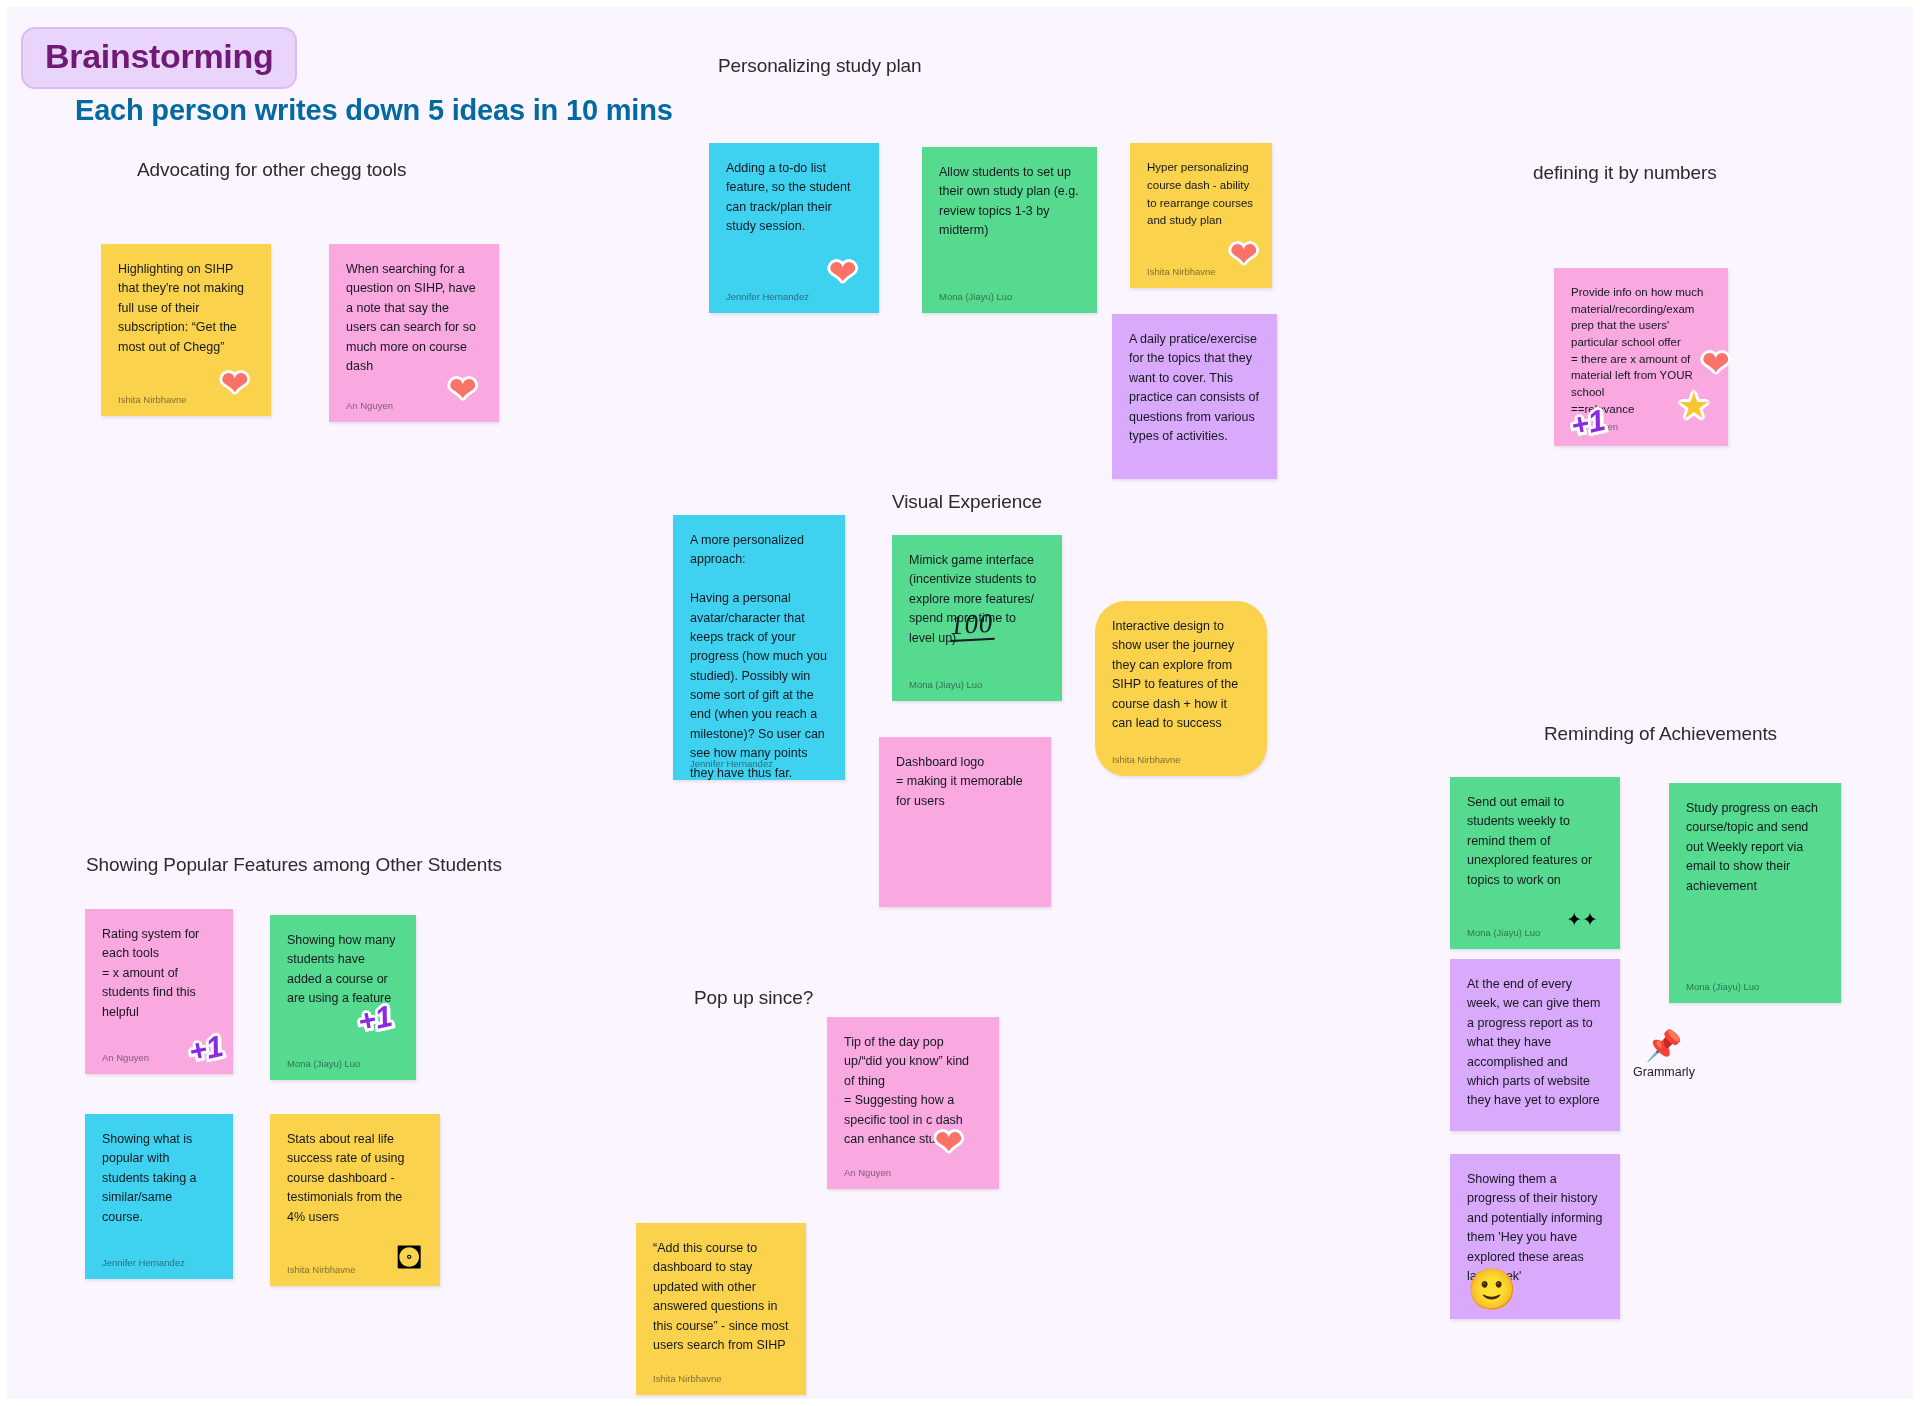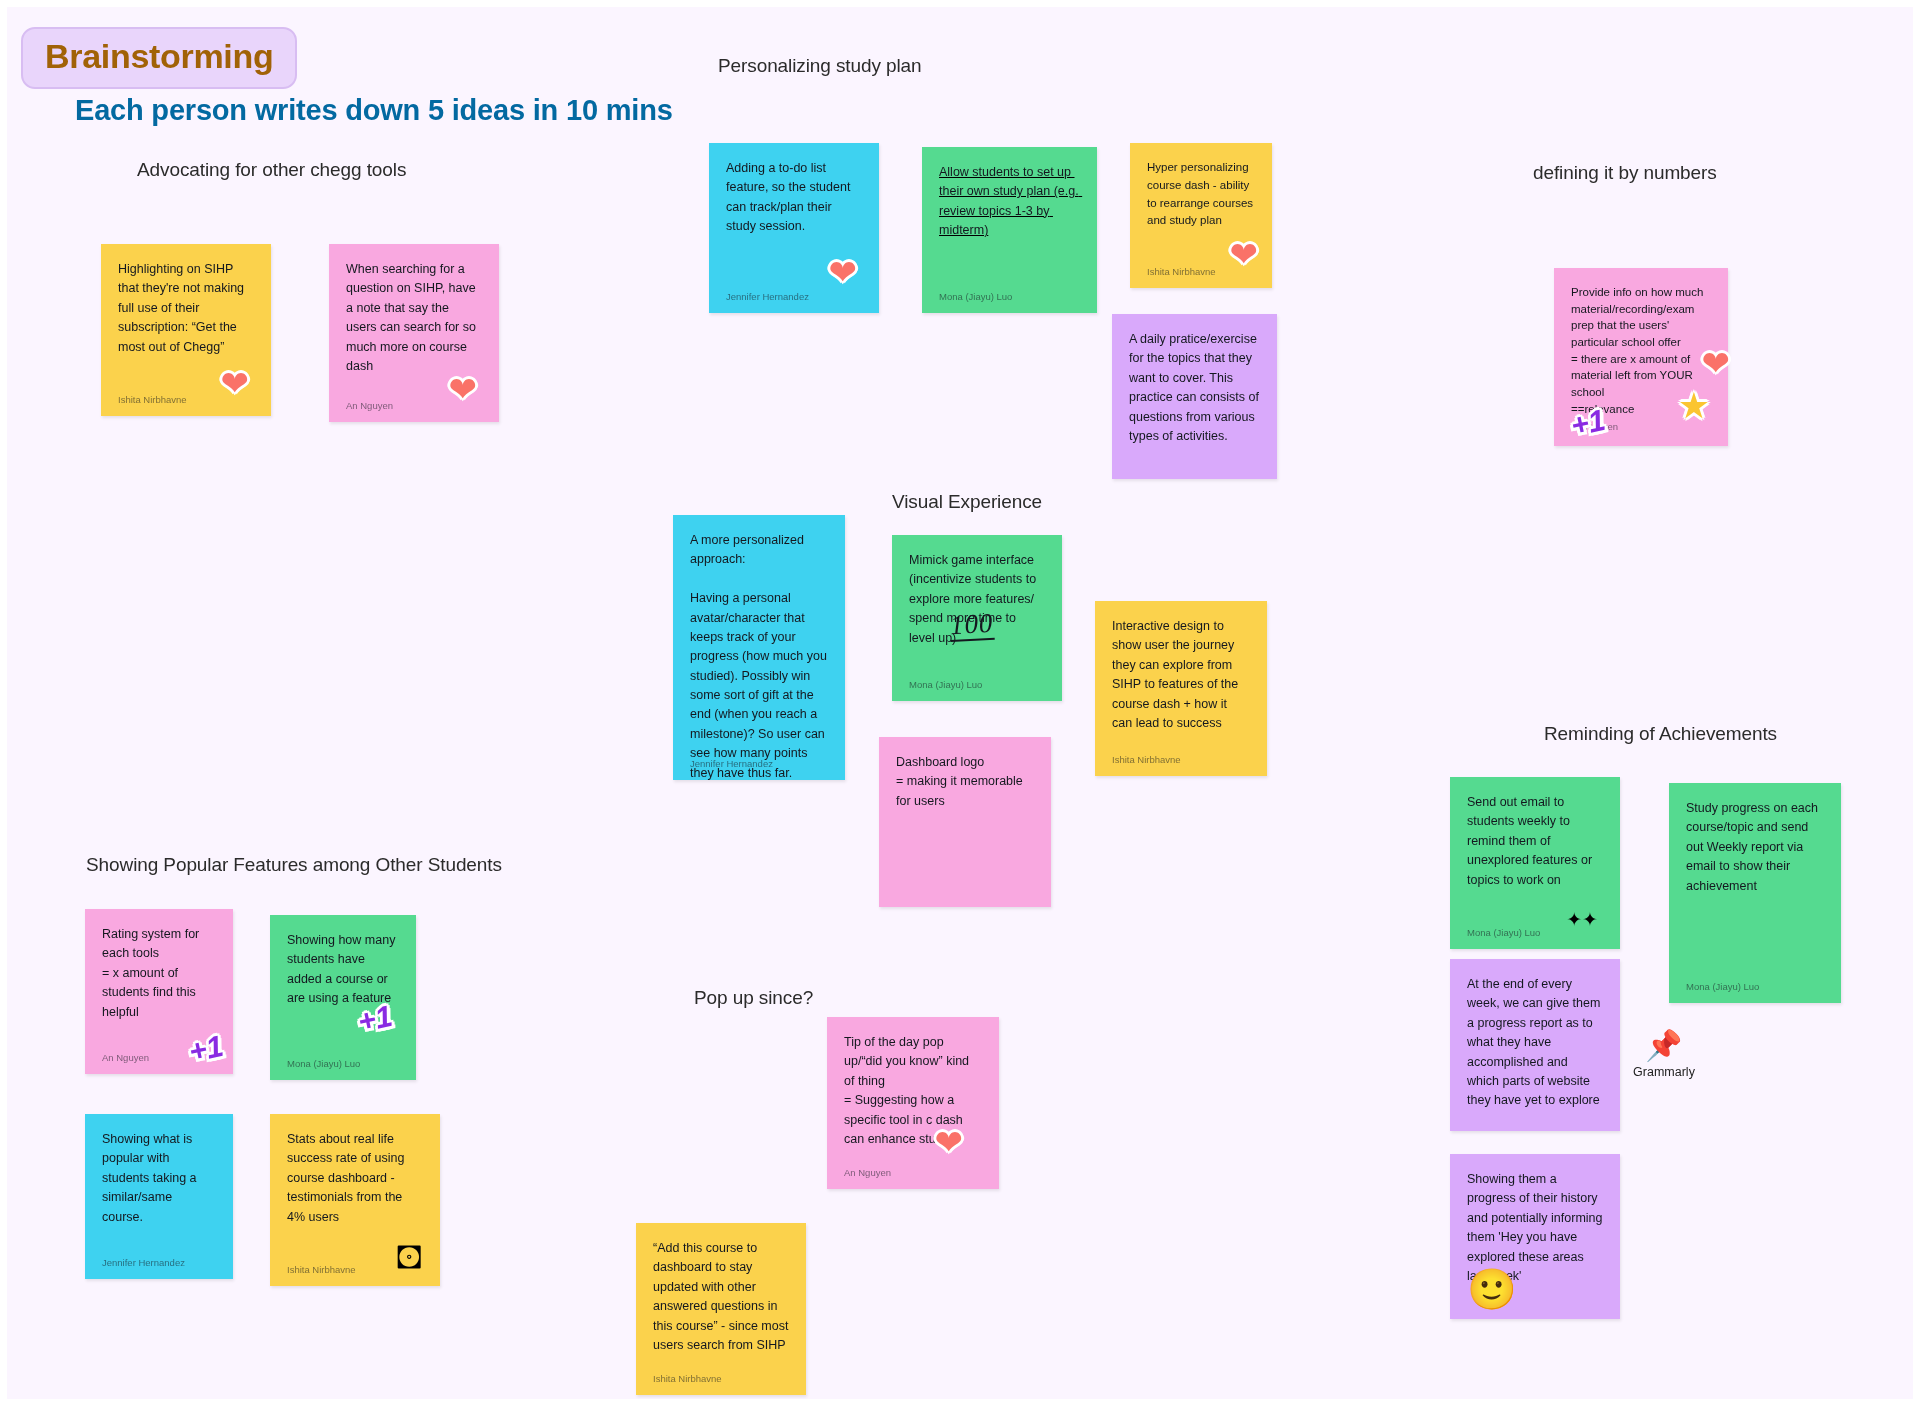--- a/index.html
+++ b/index.html
@@ -32,7 +32,7 @@
     padding: 10px 22px 12px 22px;
     font-size: 34px;
     font-weight: 700;
-    color: #a16207;
+    color: #701a75;
     letter-spacing: -0.3px;
     line-height: 1.05;
   }

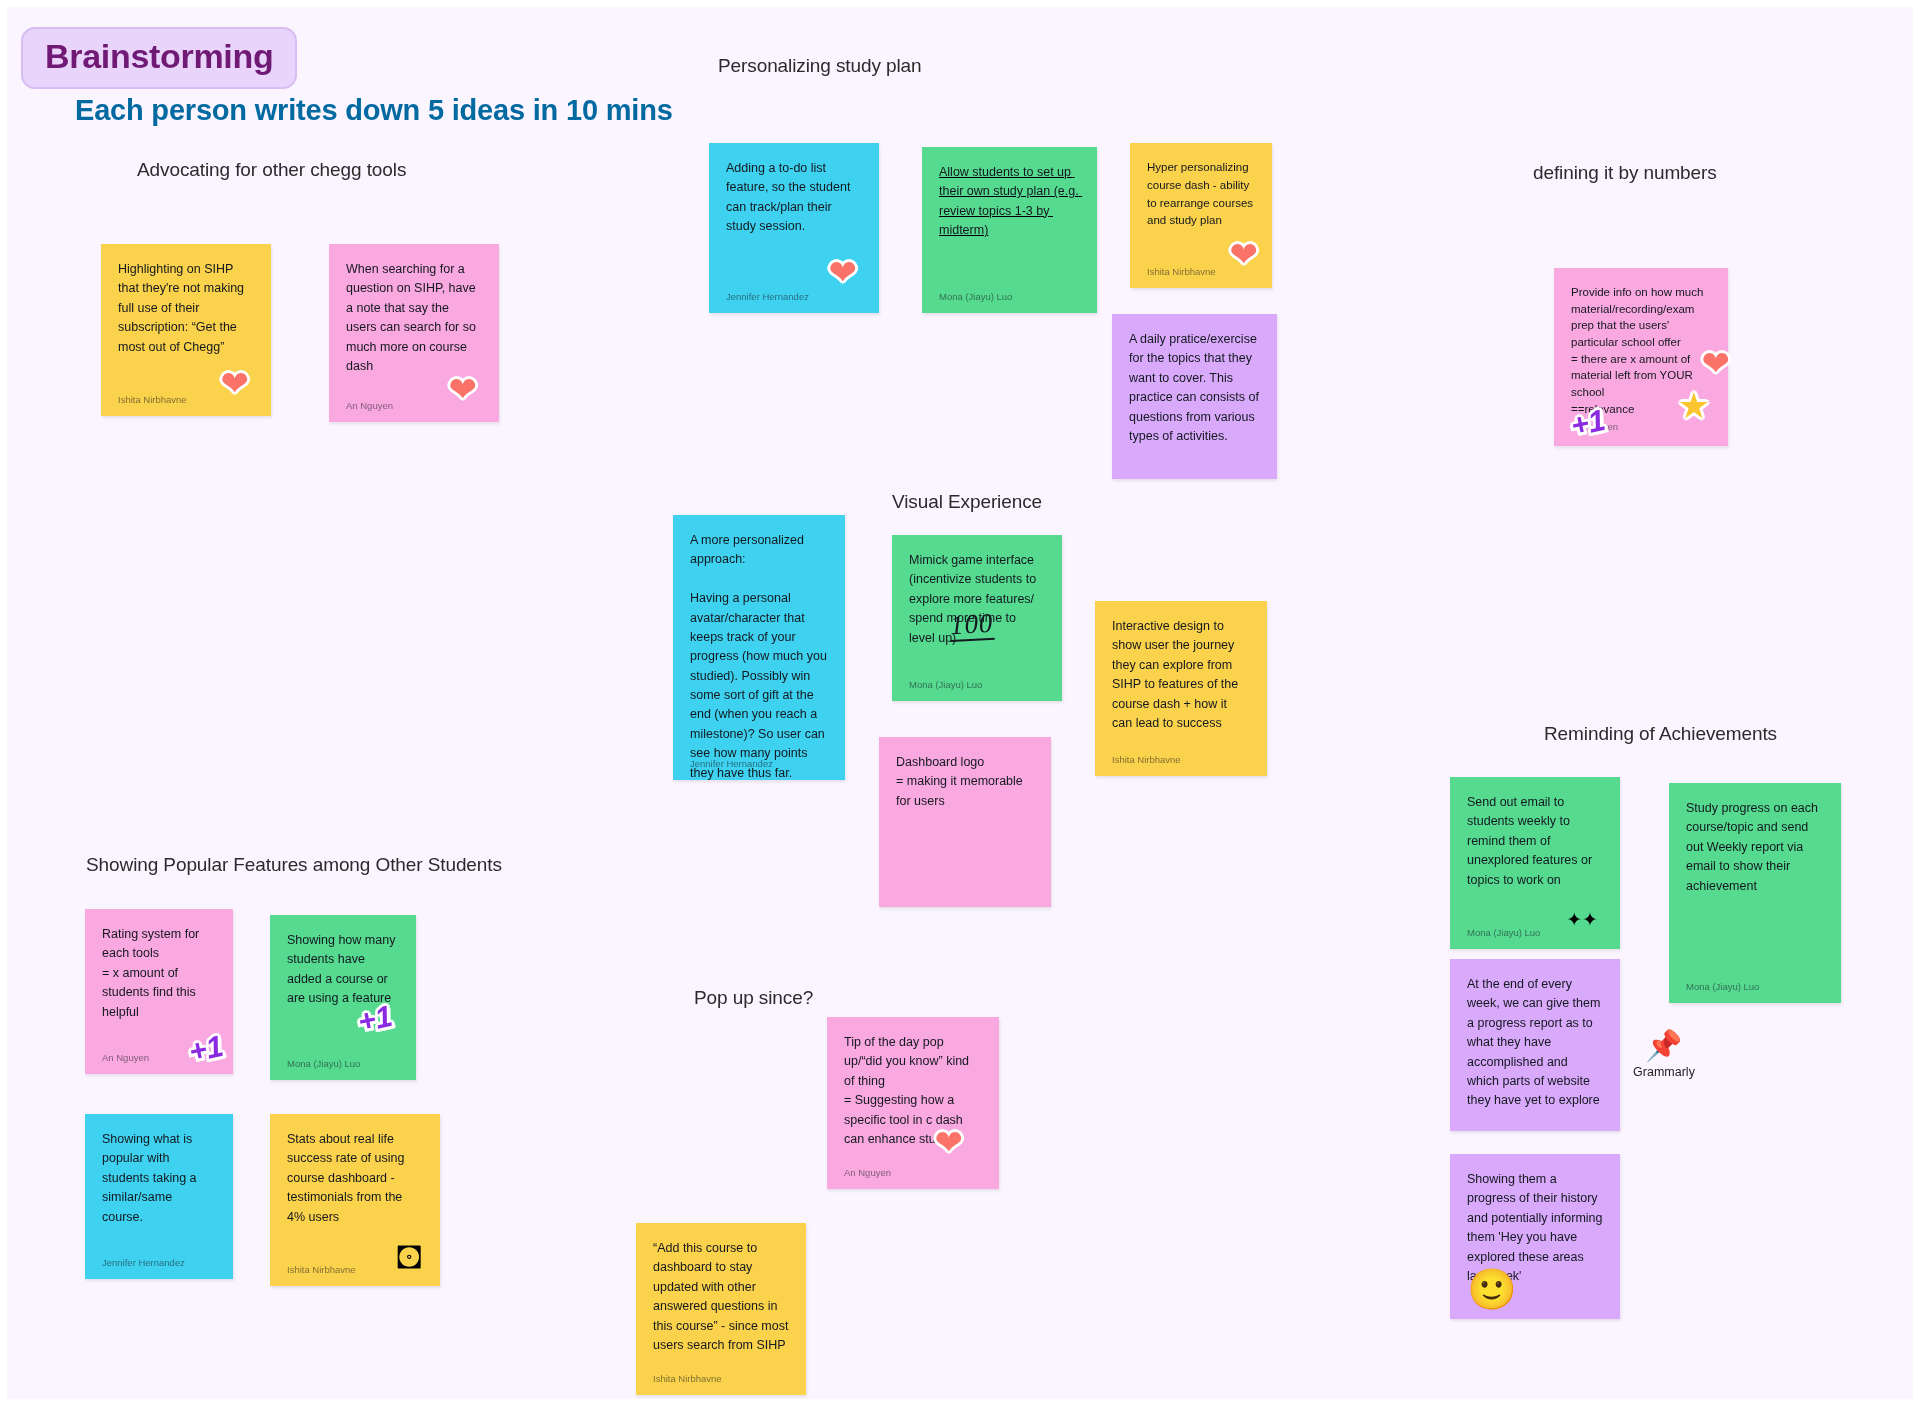--- a/index.html
+++ b/index.html
@@ -190,7 +190,7 @@
     <span class="sticker sticker-heart" style="right:22px; bottom:24px;">❤</span>
   </div>
 
-  <div class="note c-green" style="left:915px; top:140px; width:175px; height:166px;text-decoration:underline;">
+  <div class="note c-green" style="left:915px; top:140px; width:175px; height:166px;">
     <div class="note-text">Allow students to set up their own study plan (e.g. review topics 1-3 by midterm)</div>
     <div class="note-author">Mona (Jiayu) Luo</div>
   </div>

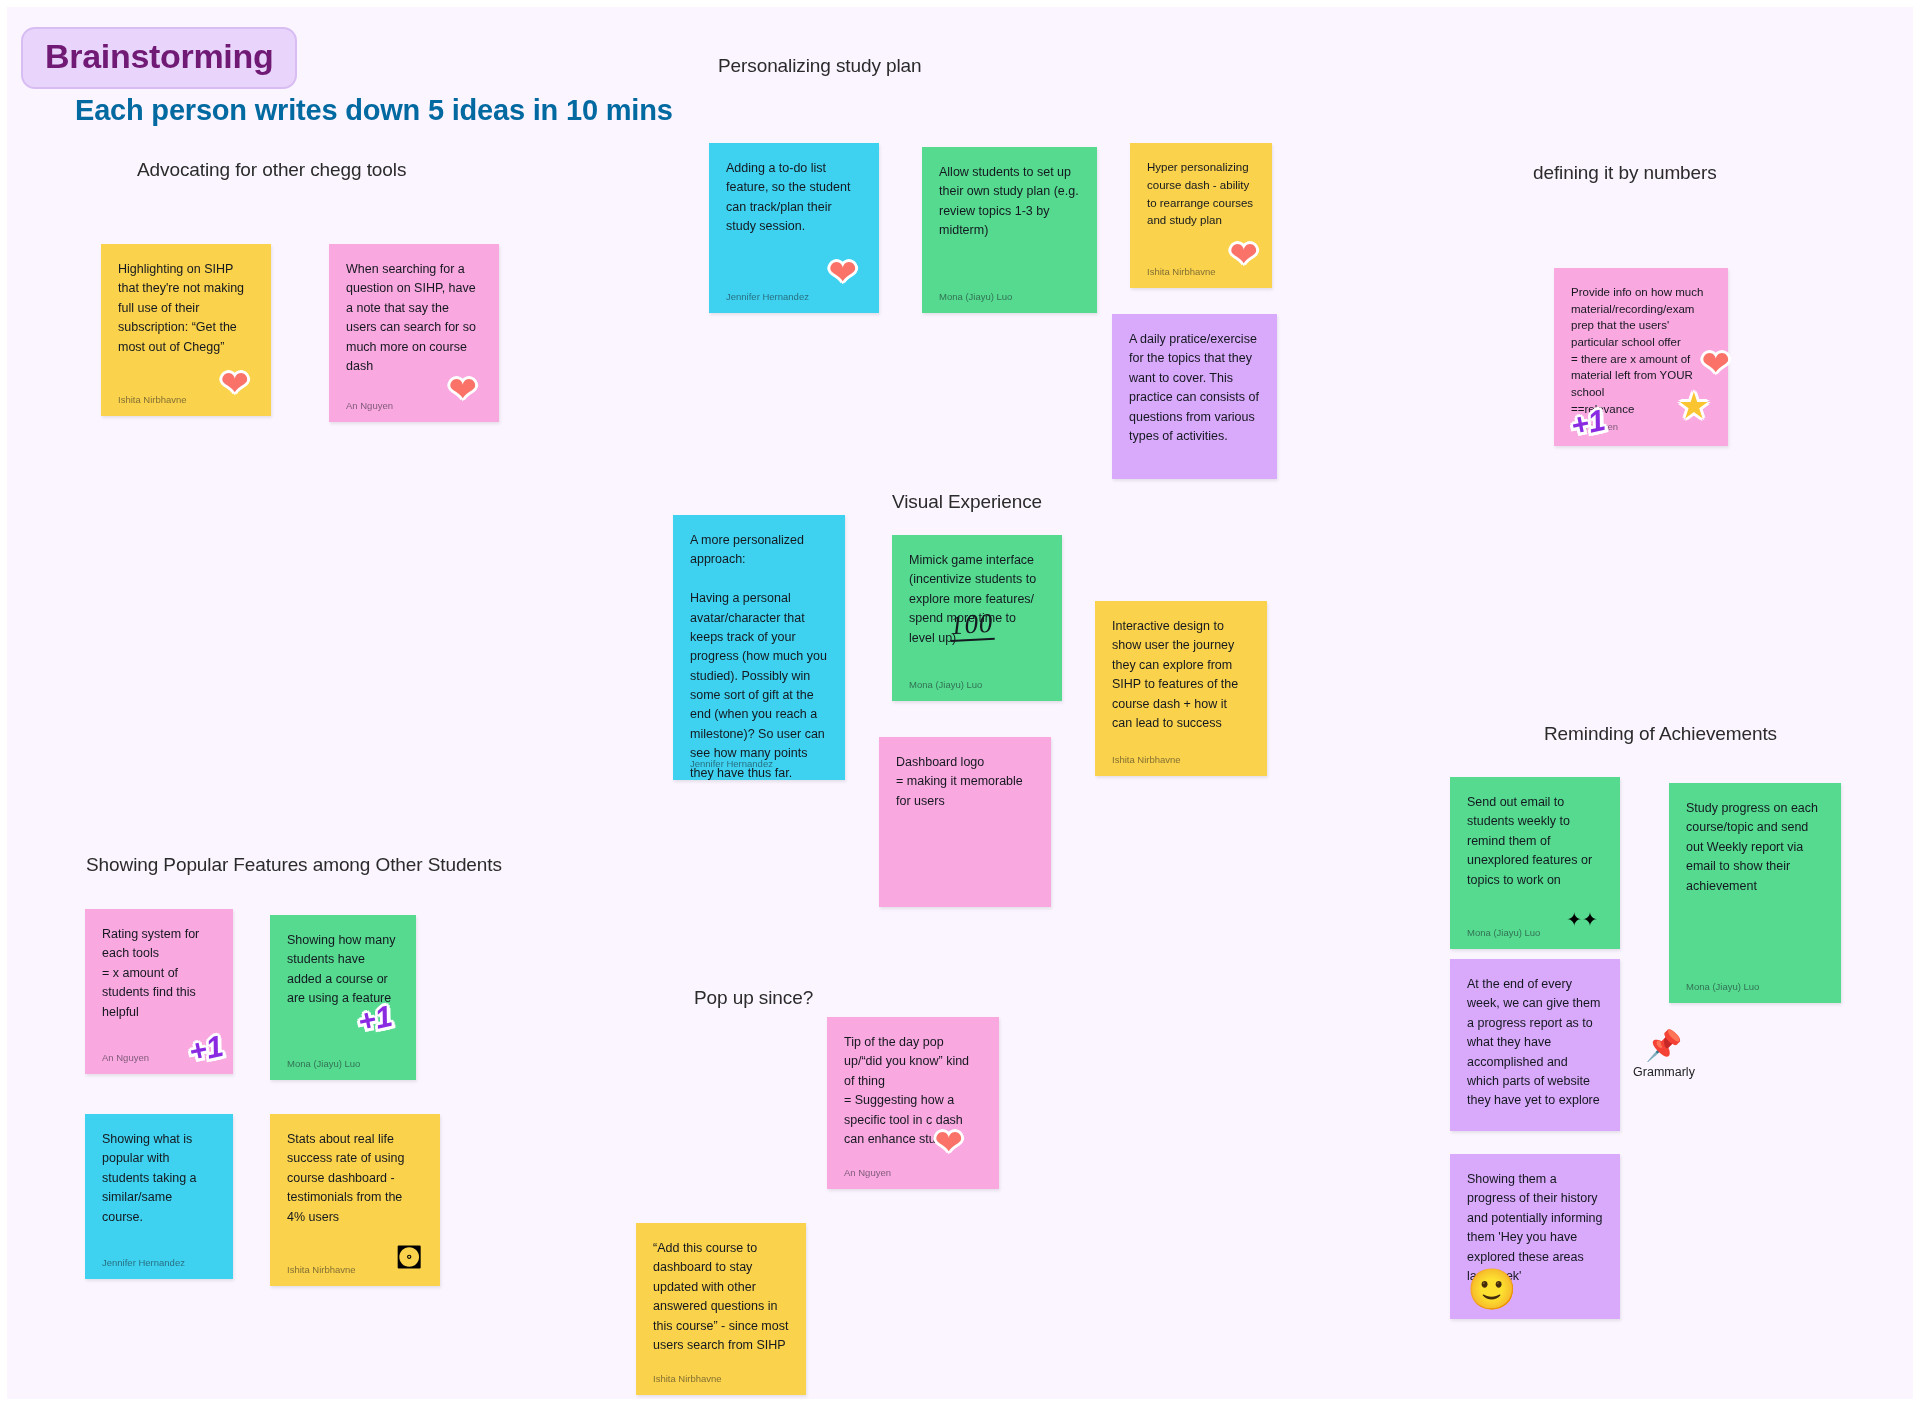--- a/index.html
+++ b/index.html
@@ -228,7 +228,7 @@
     <span class="sticker sticker-hundred" style="left:58px; bottom:60px;">100</span>
   </div>
 
-  <div class="note c-yellow" style="left:1088px; top:594px; width:172px; height:175px;">
+  <div class="note c-yellow" style="left:1088px; top:594px; width:172px; height:175px;border-radius:31px;">
     <div class="note-text">Interactive design to show user the journey they can explore from SIHP to features of the course dash + how it can lead to success</div>
     <div class="note-author">Ishita Nirbhavne</div>
   </div>

